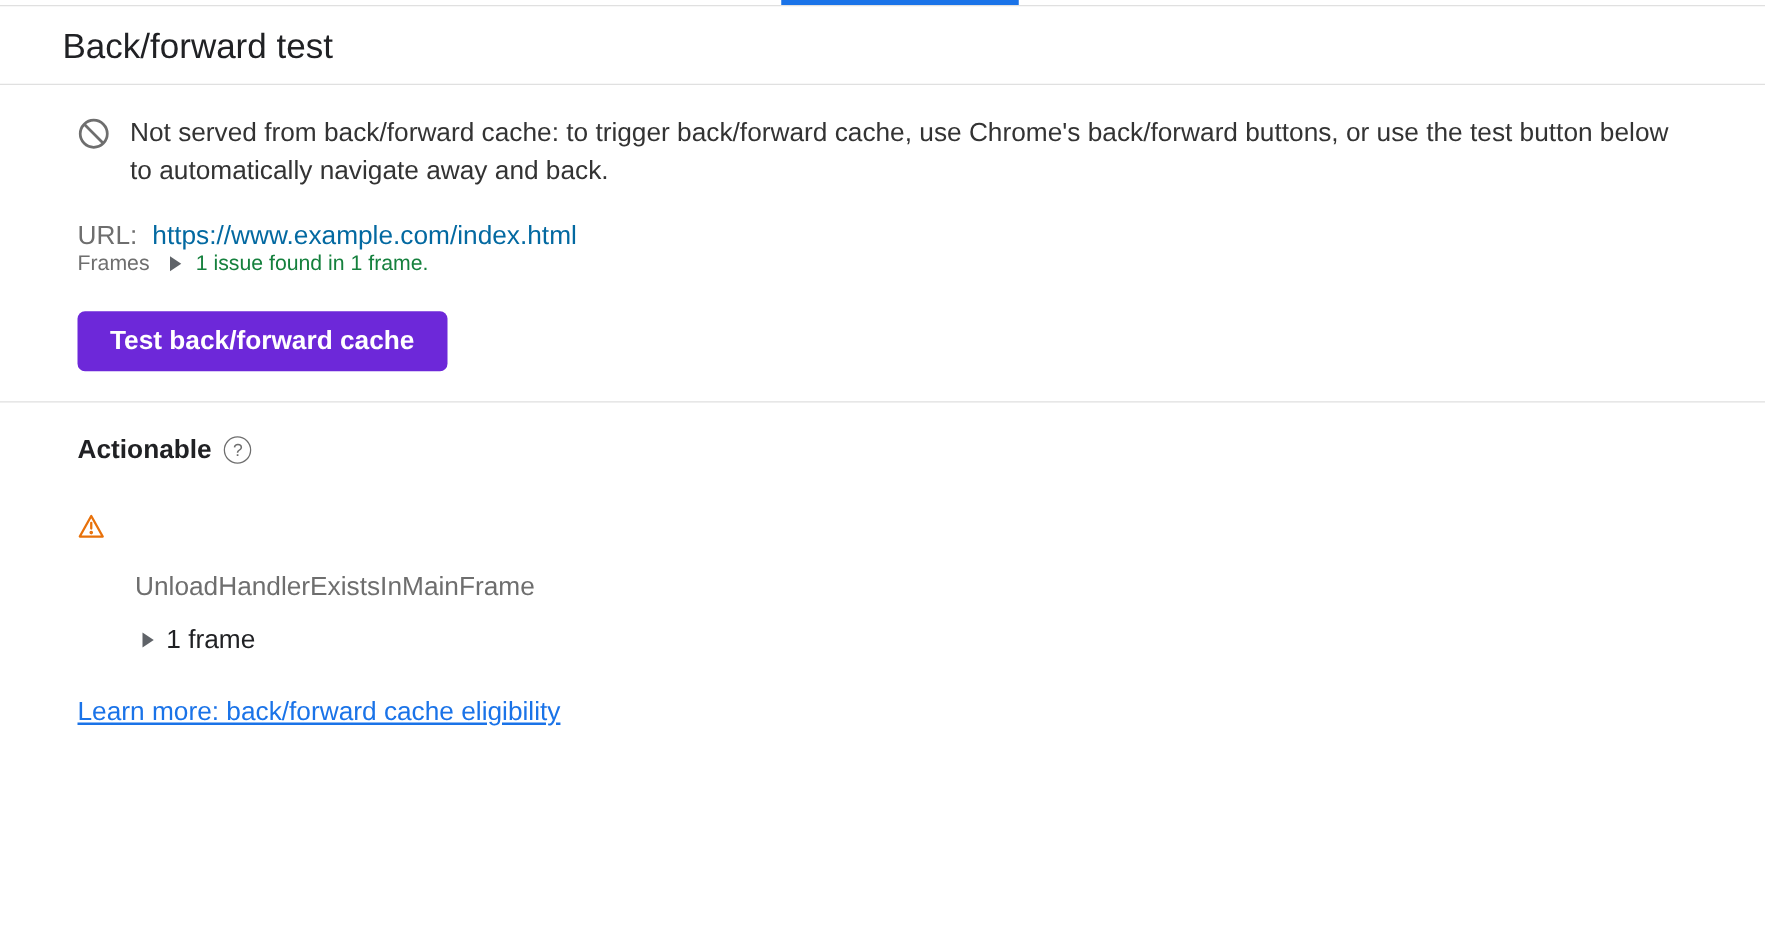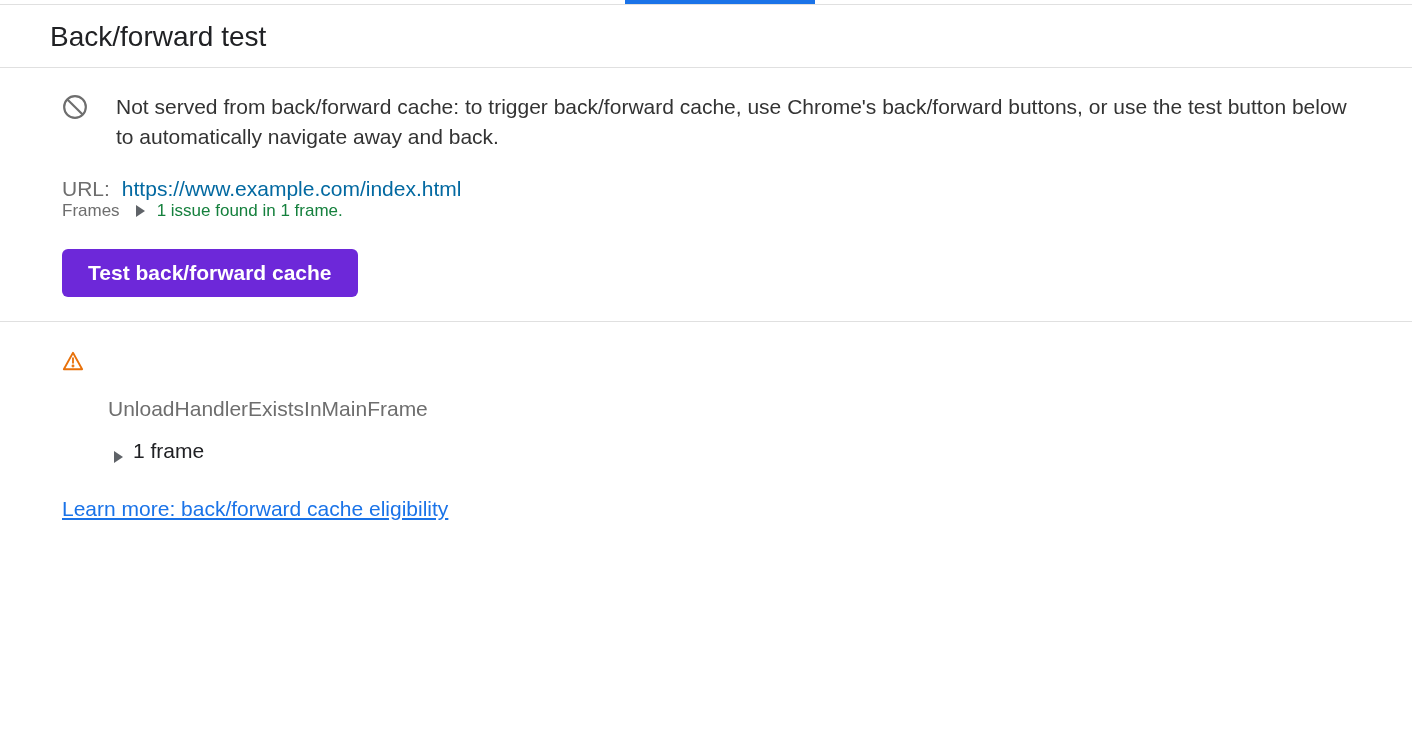--- a/index.html
+++ b/index.html
@@ -39,7 +39,7 @@
     .info-row {
       display: flex;
       align-items: flex-start;
-      gap: 28px;
+      gap: 16px;
       margin-bottom: 24px;
     }
     .block-icon {

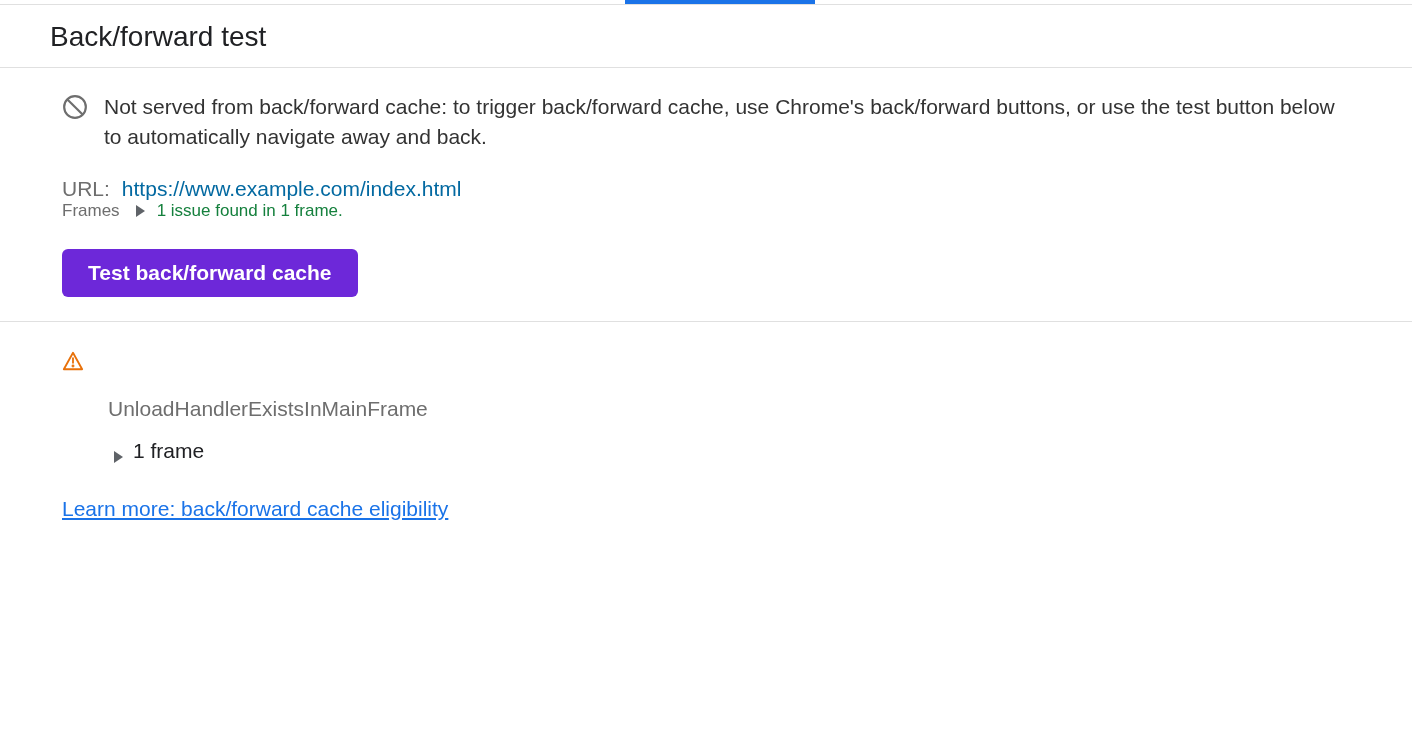--- a/index.html
+++ b/index.html
@@ -206,6 +206,10 @@
 <div class="border-line"></div>
 
 <div class="bottom-section">
+  <div class="actionable-header">
+    <b>Actionable</b>
+    <span class="help-icon"></span>
+  </div>
 
   <div class="issue-row">
     <span class="warn-triangle-icon">

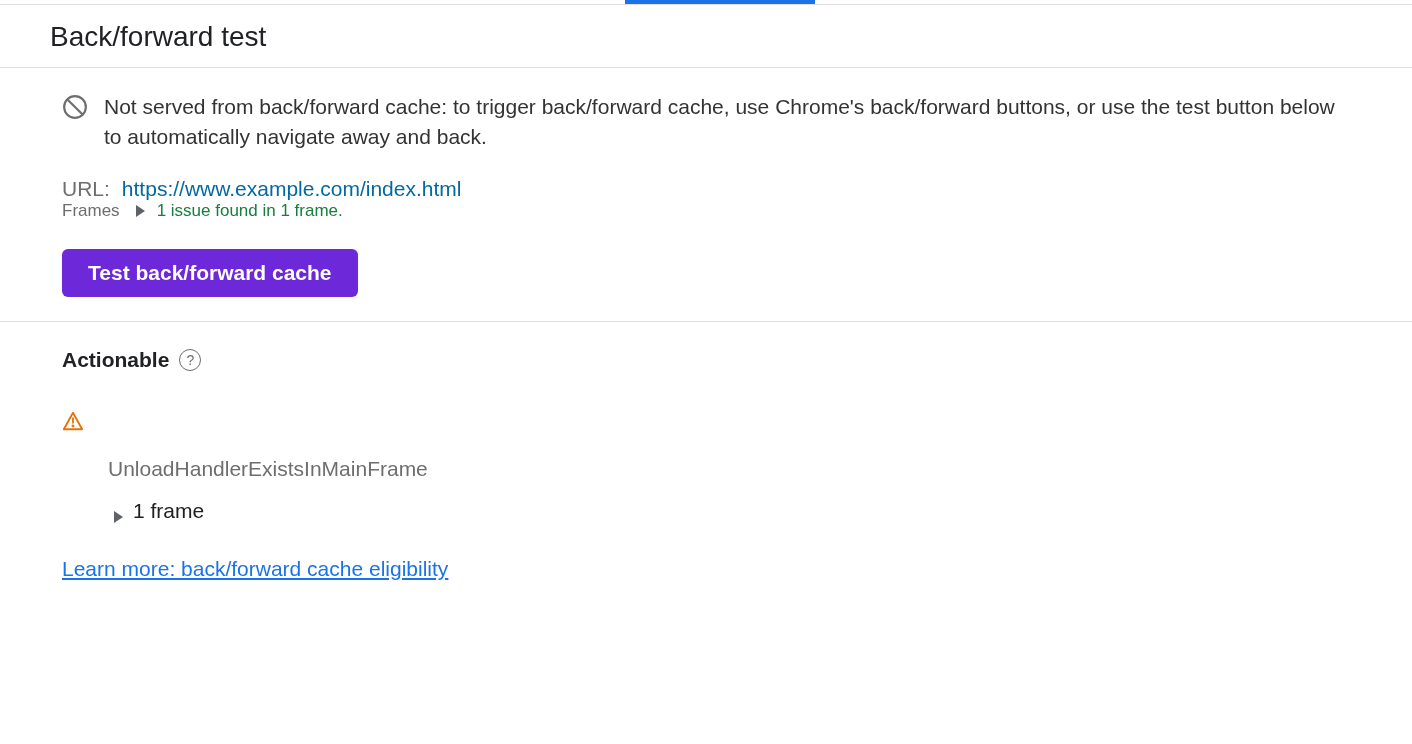--- a/index.html
+++ b/index.html
@@ -156,7 +156,7 @@
     }
     .frame-count-row {
       display: flex;
-      align-items: flex-end;
+      align-items: center;
       gap: 8px;
       margin-left: 46px;
       margin-bottom: 34px;

